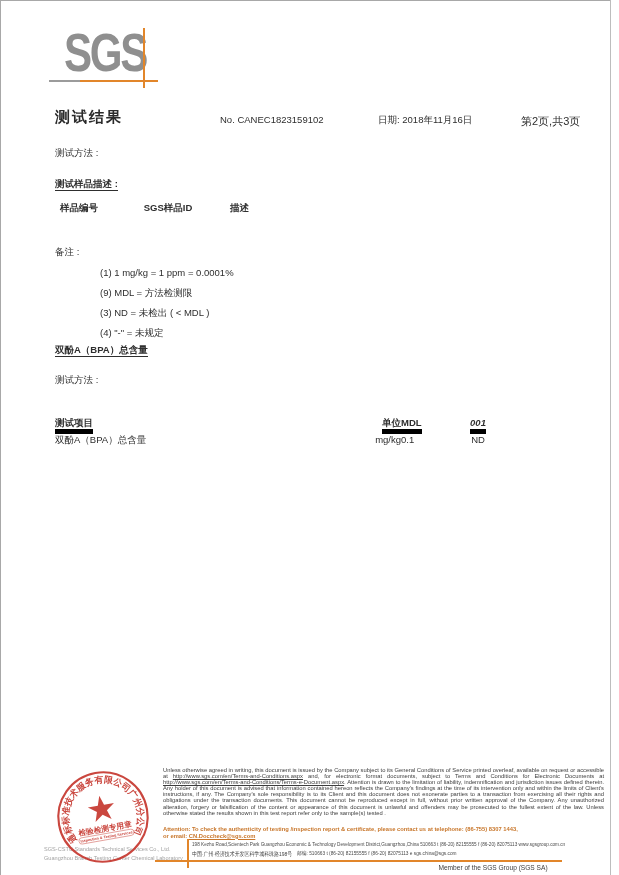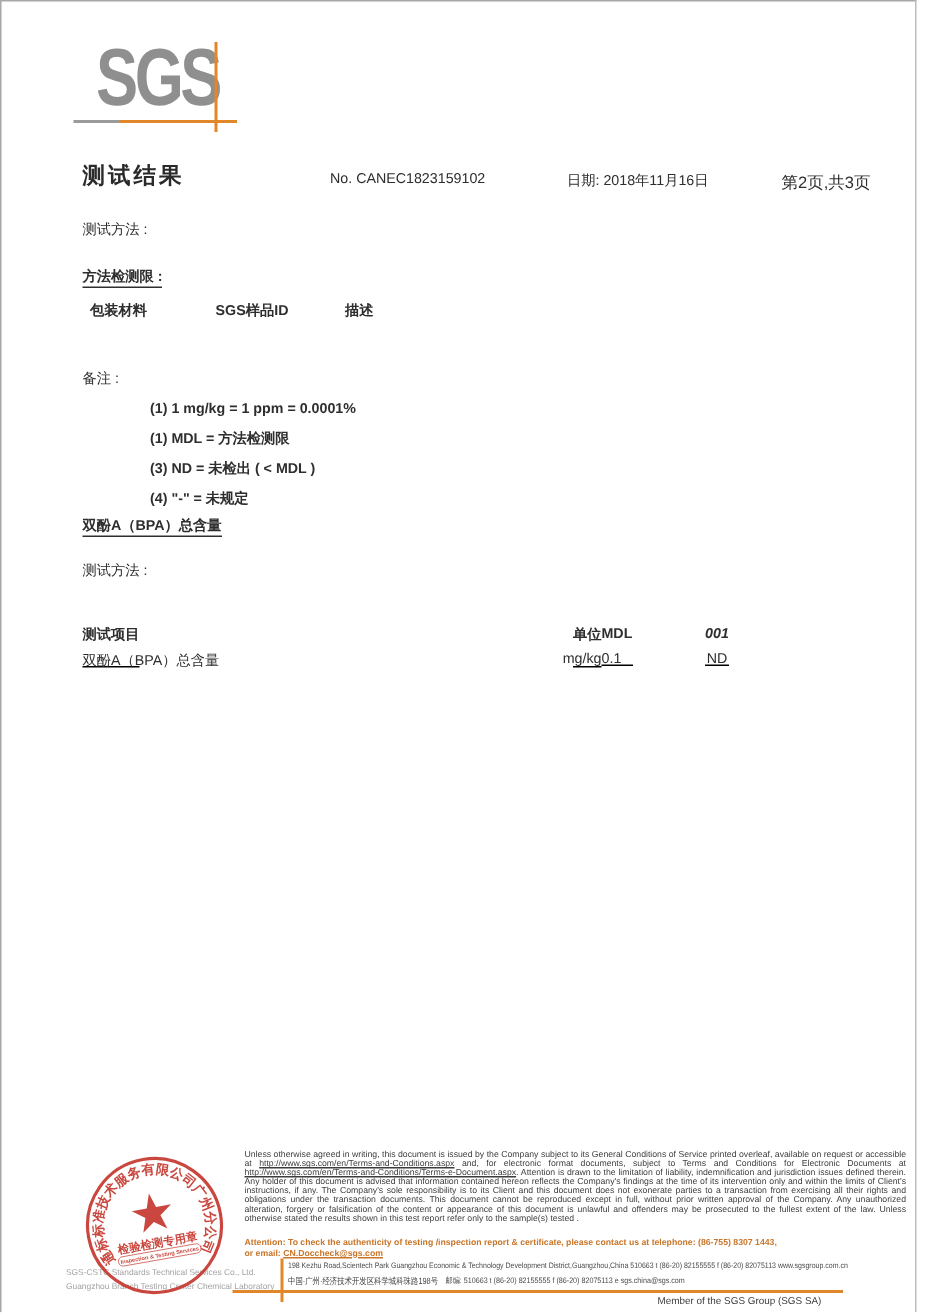--- a/index.html
+++ b/index.html
@@ -89,7 +89,7 @@
 
   <div class="abs results-intro">测试方法 :</div>
 
-  <div class="abs sample-title"><span class="ut">方法检测限 :</span></div>
+  <div class="abs sample-title"><span class="ut">测试样品描述 :</span></div>
 
   <div class="abs sample-table">
     <div class="srow b">

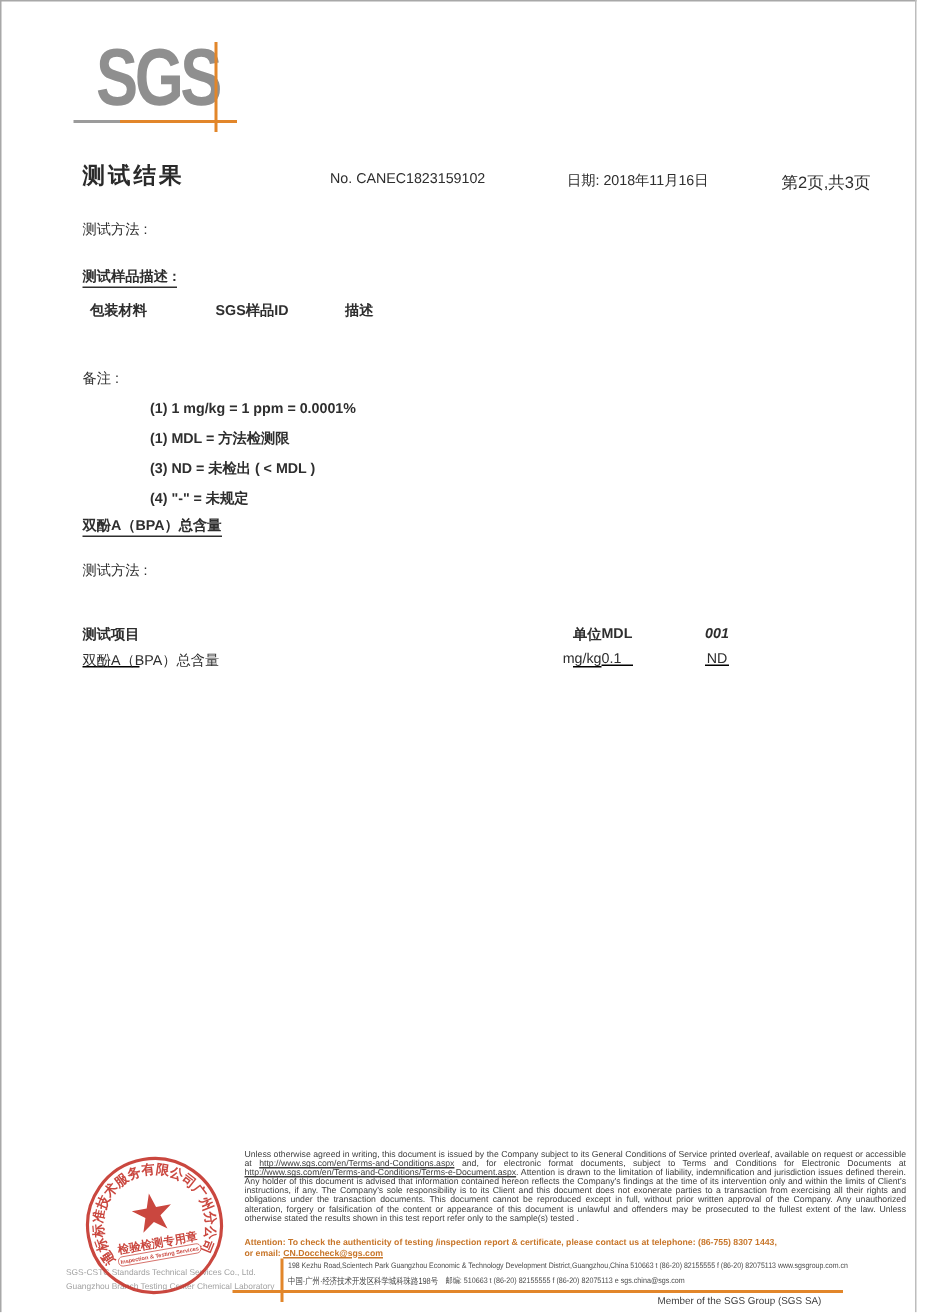--- a/index.html
+++ b/index.html
@@ -93,7 +93,7 @@
 
   <div class="abs sample-table">
     <div class="srow b">
-      <div class="st-c1">包装材料</div>
+      <div class="st-c1">样品编号</div>
       <div class="st-c2">SGS样品ID</div>
       <div class="st-c3">描述</div>
     </div>

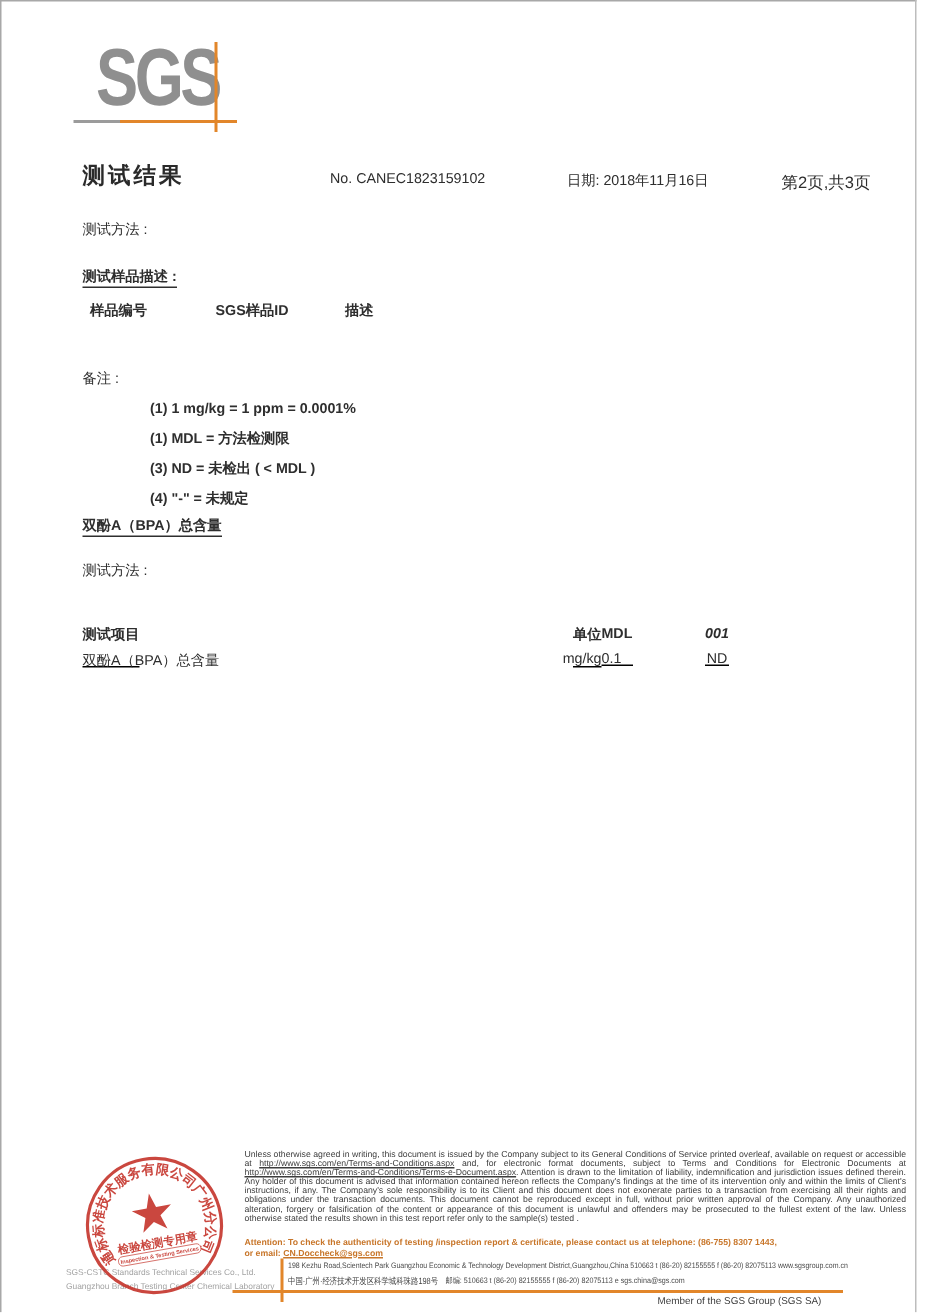--- a/index.html
+++ b/index.html
@@ -33,7 +33,7 @@
   .st-c3{margin-left:12px;text-align:center;}
   
   .notes-label{left:55px;top:246px;font-size:9.5px;}
-  .notes{left:100px;top:263px;font-size:9.5px;font-weight:bold;}
+  .notes{left:100px;top:263px;font-size:9.5px;}
   .notes div{line-height:20px;}
   
   .bpa-title{left:55px;top:344px;font-size:9.5px;}

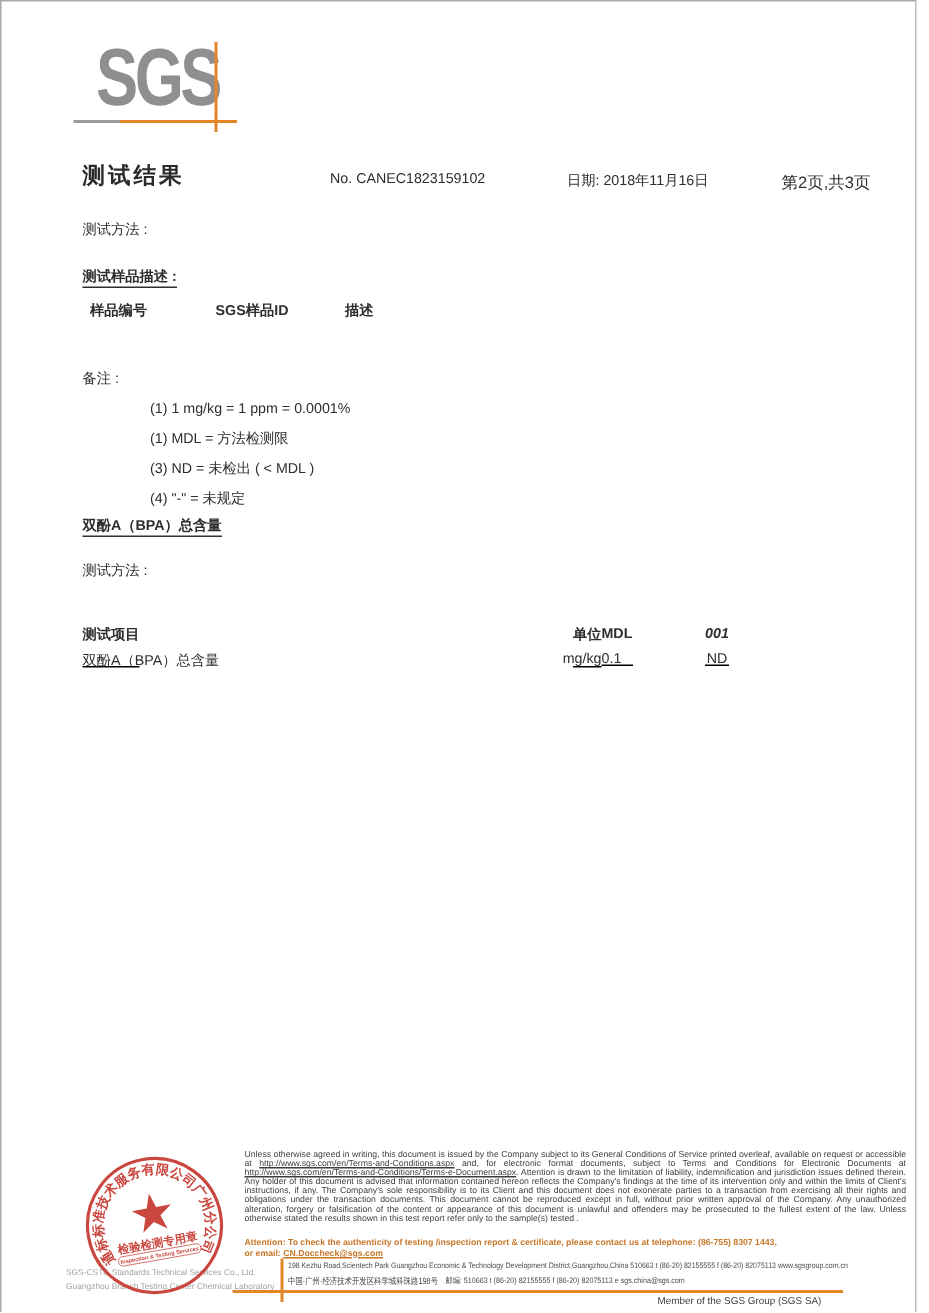--- a/index.html
+++ b/index.html
@@ -102,7 +102,7 @@
   <div class="abs notes-label">备注 :</div>
   <div class="abs notes">
     <div>(1) 1 mg/kg = 1 ppm = 0.0001%</div>
-    <div>(1) MDL = 方法检测限</div>
+    <div>(9) MDL = 方法检测限</div>
     <div>(3) ND = 未检出 ( &lt; MDL )</div>
     <div>(4) "-" = 未规定</div>
   </div>

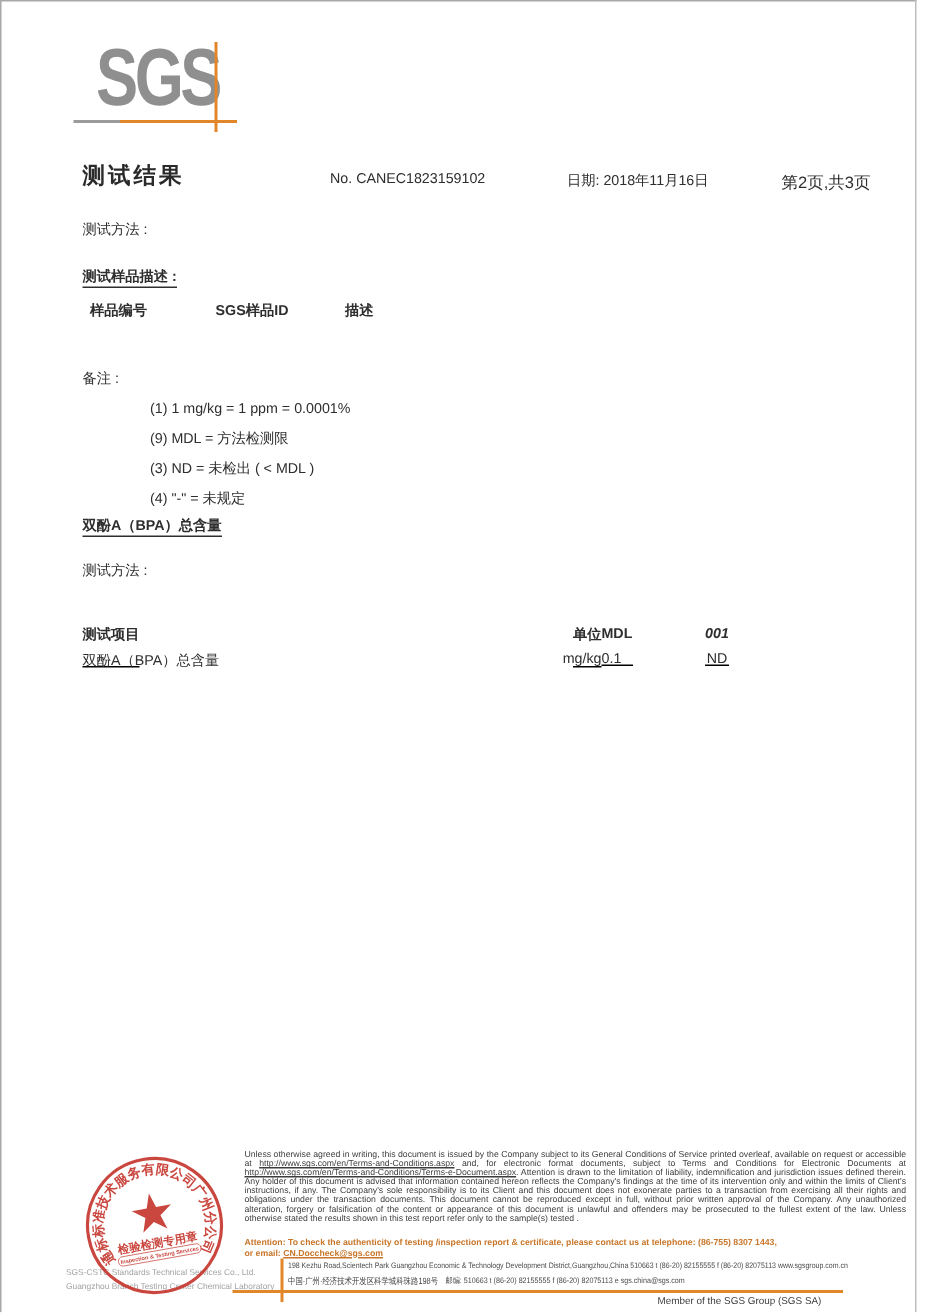--- a/index.html
+++ b/index.html
@@ -47,7 +47,7 @@
   .rt-unit{width:52px;text-align:right;}
   .rt-mdl{width:48px;text-align:left;}
   .rt-001{width:58px;text-align:center;}
-  .rt-ul{border-bottom:1px solid #000000;padding-bottom:15px;}
+  .rt-ul{border-bottom:5px solid #000000;padding-bottom:1px;}
   .it{font-style:italic;}
   
   .disclaimer{left:163px;top:767px;width:441px;font-size:5.8px;line-height:6.1px;

